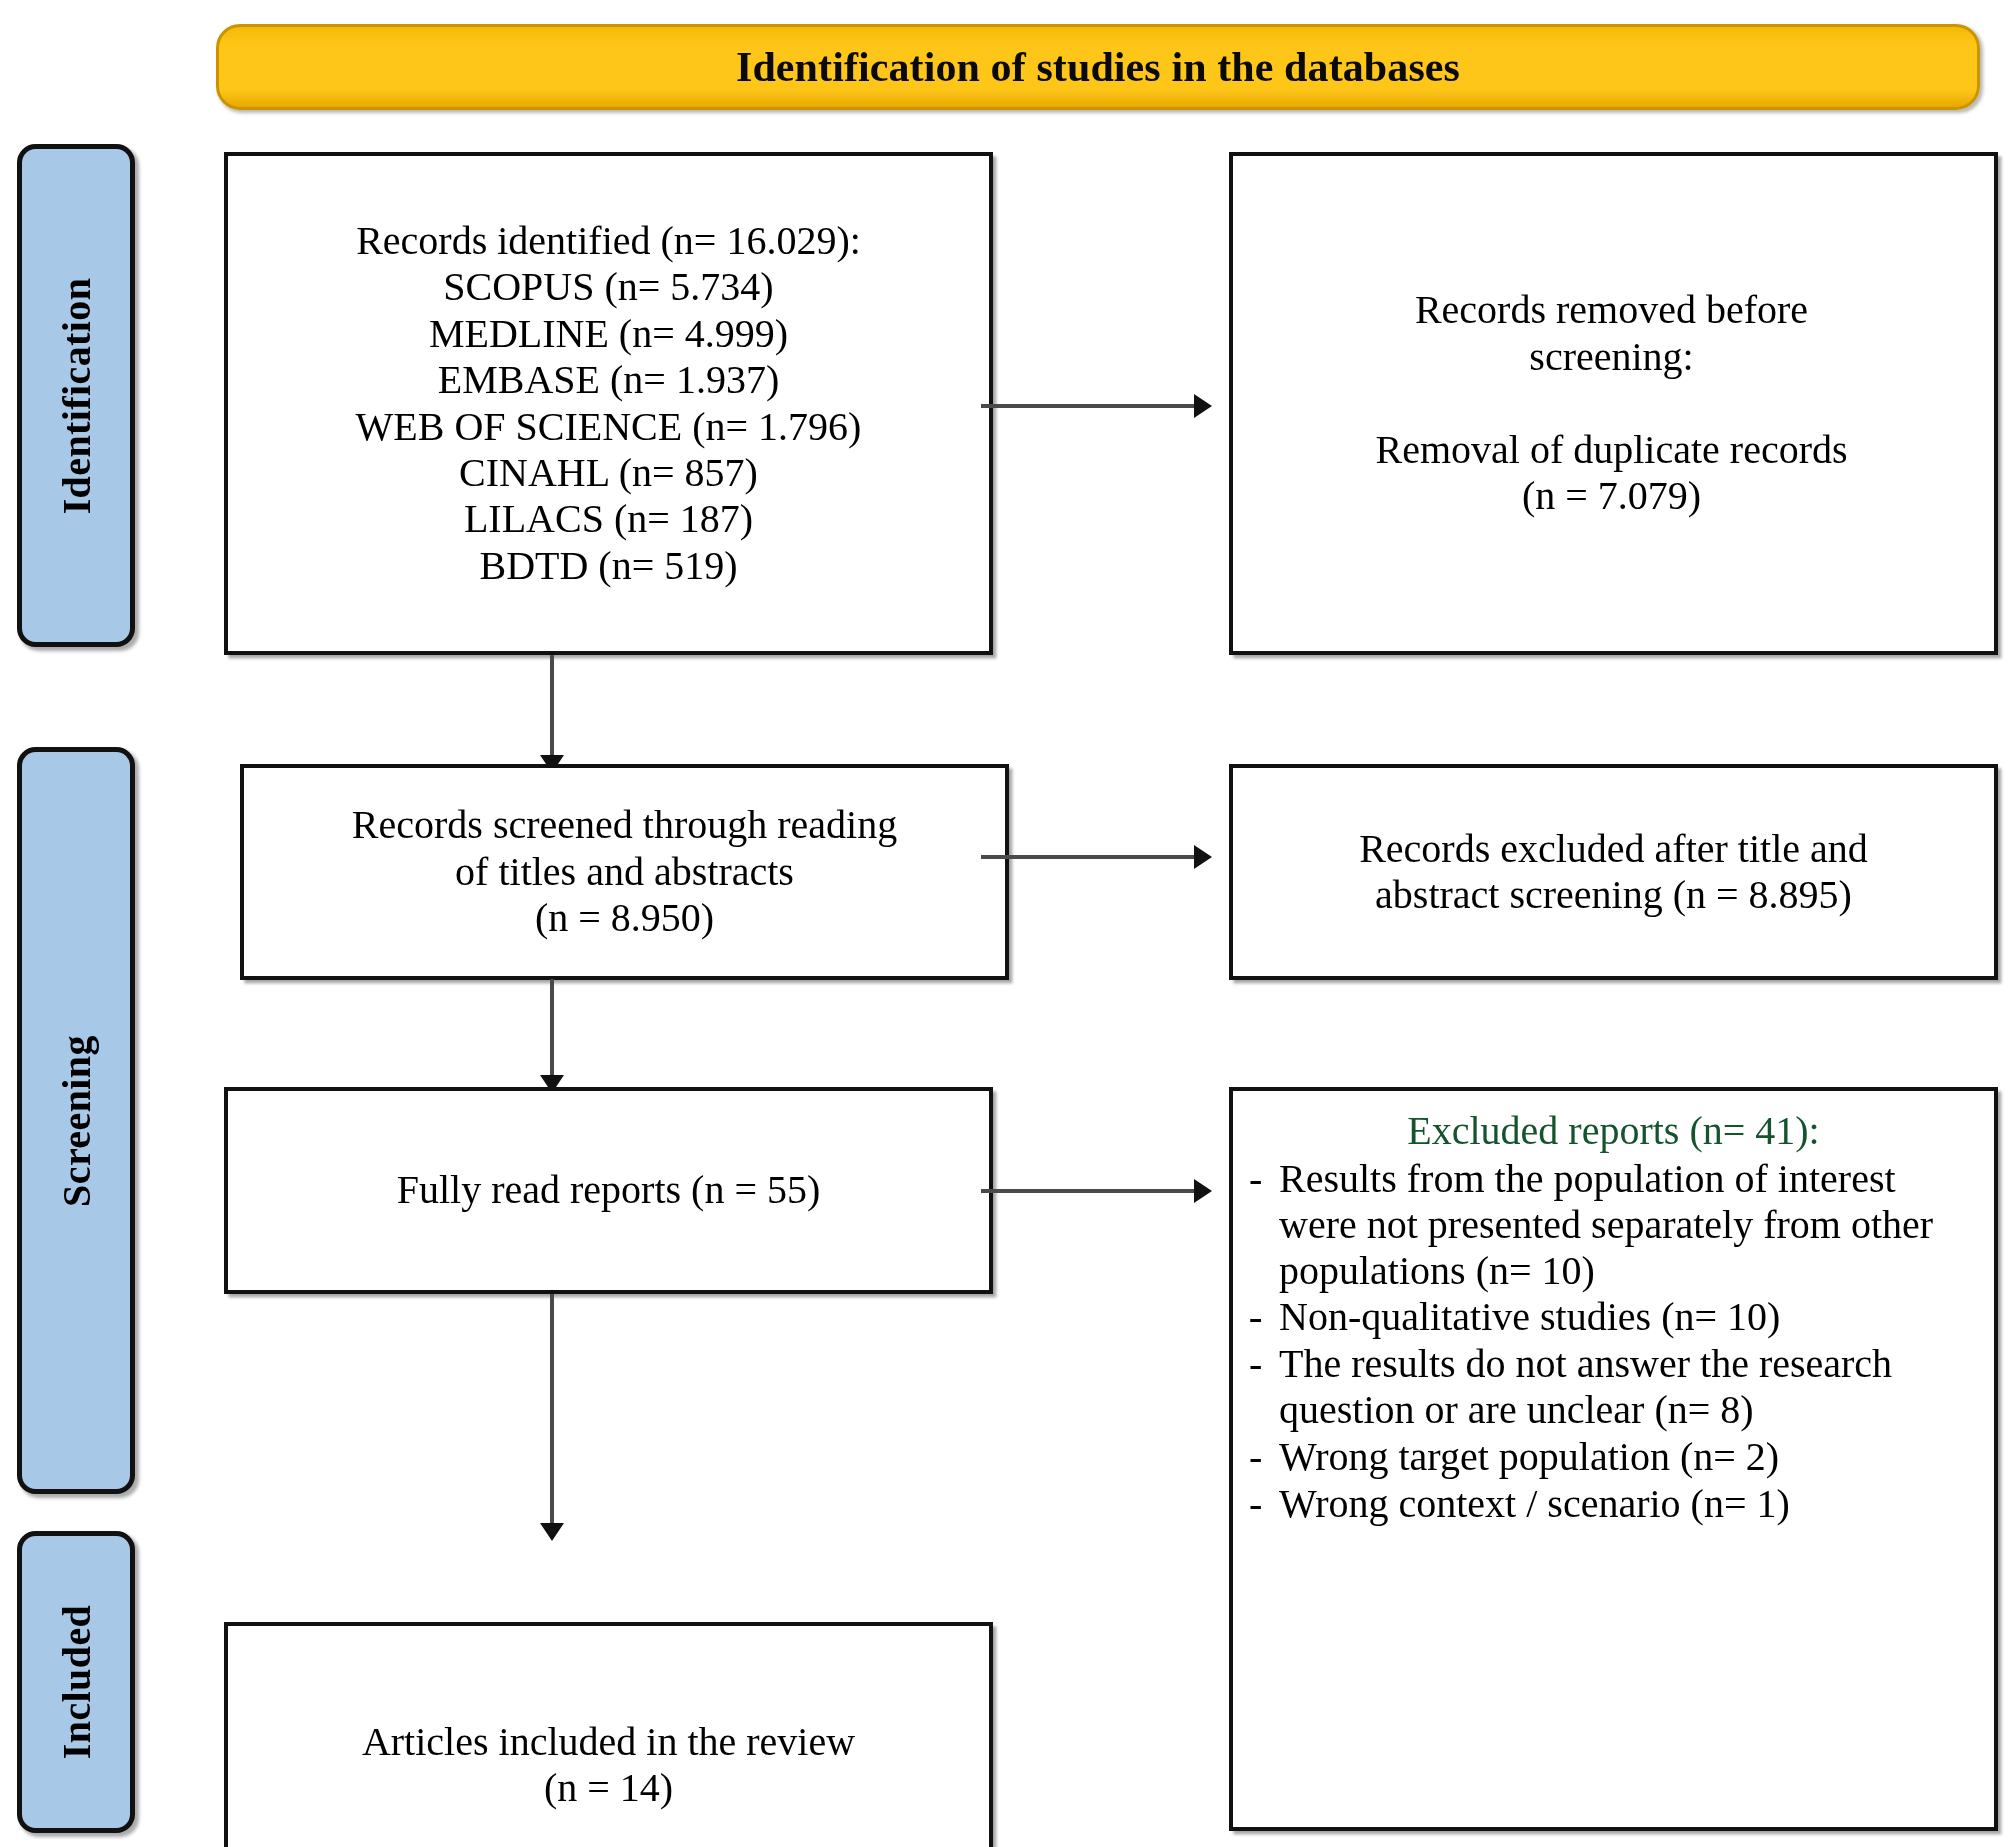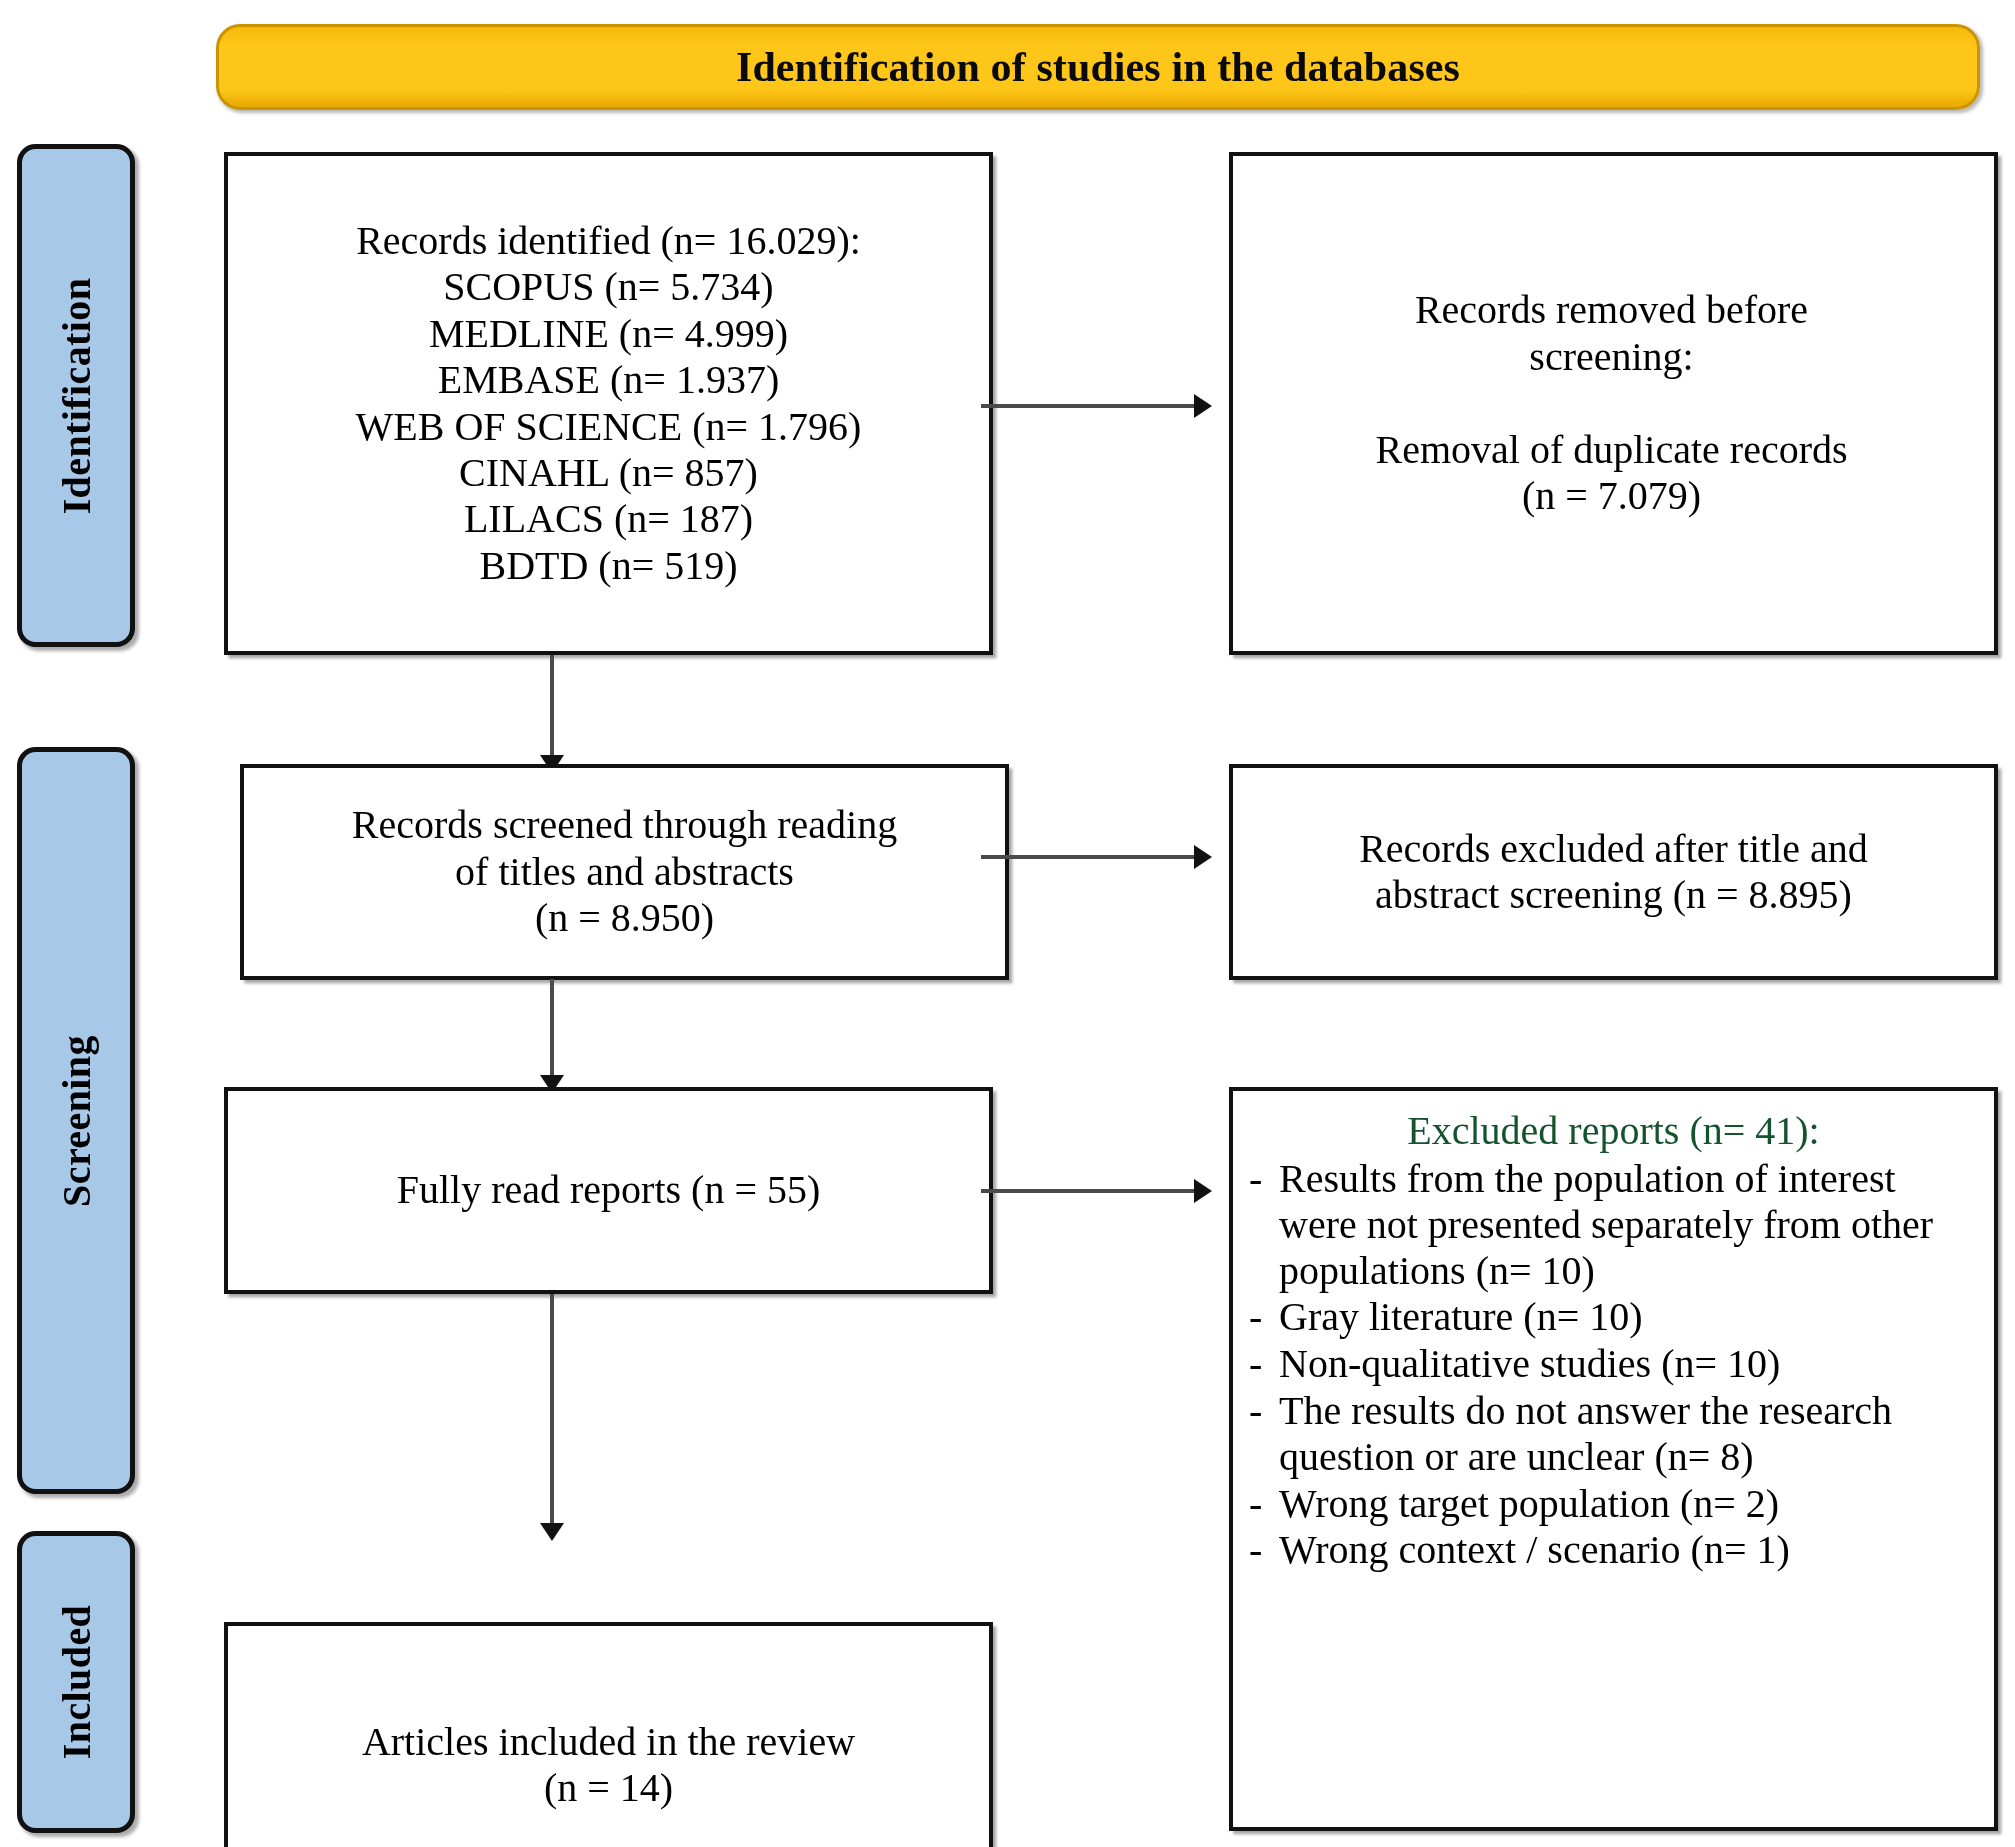--- a/index.html
+++ b/index.html
@@ -211,7 +211,6 @@
       </li>
       <li class="excl-item">
         <span class="dash">-</span>
-        <span>Gray literature (n= 10)</span>
       </li>
       <li class="excl-item">
         <span class="dash">-</span>

